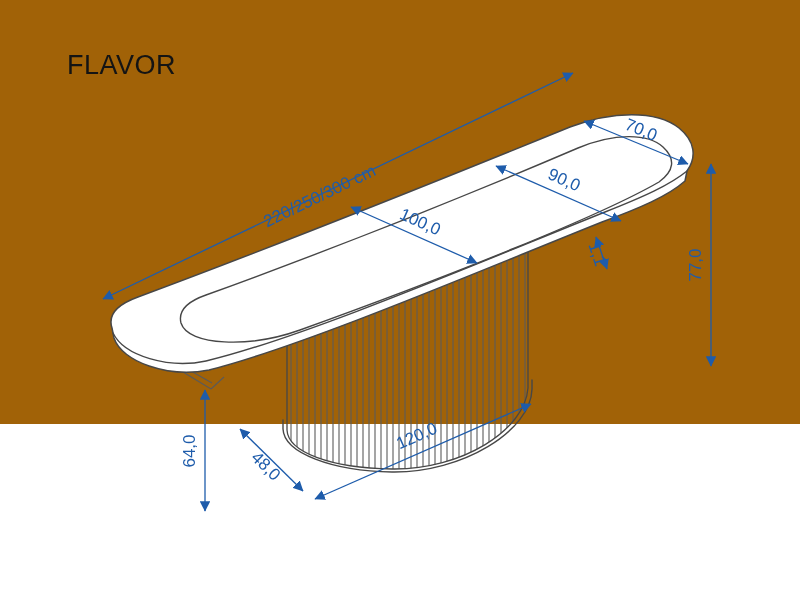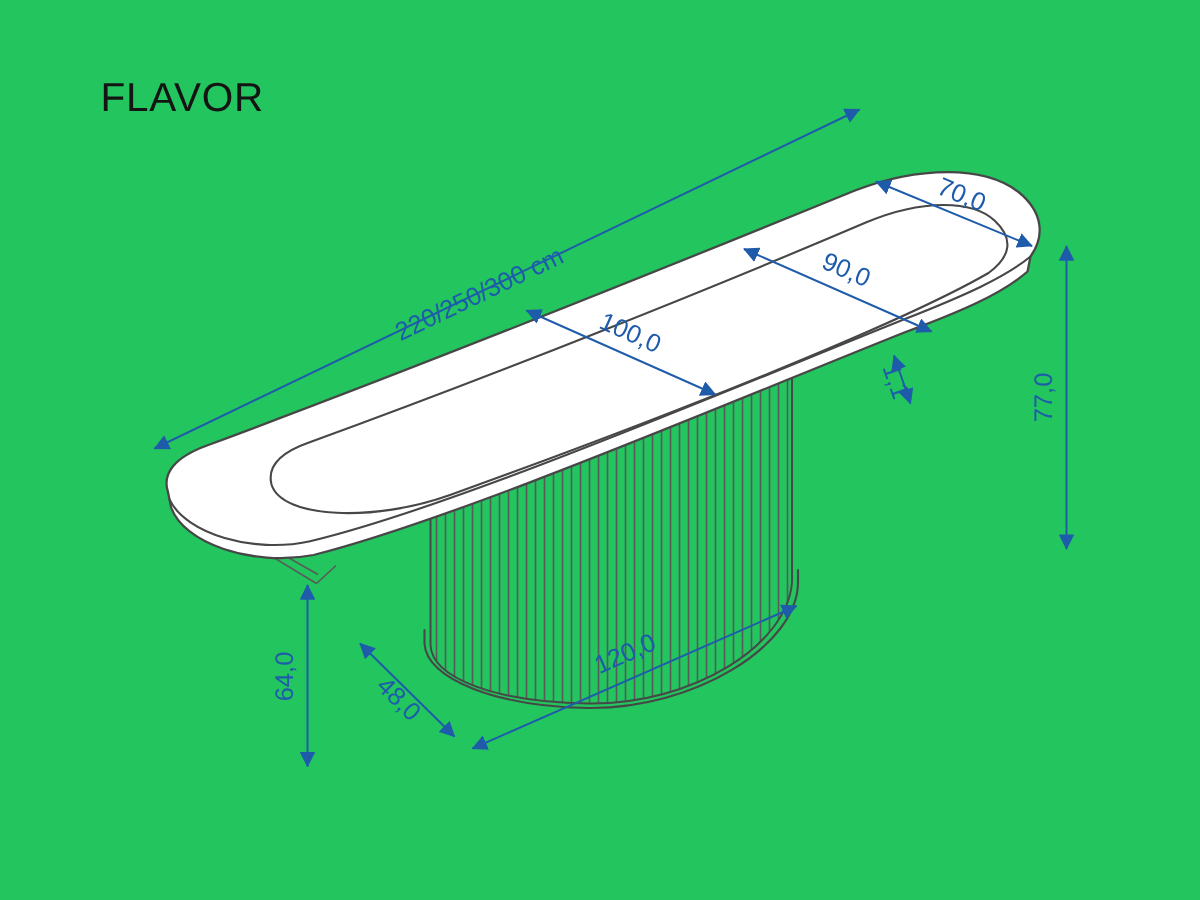--- a/index.html
+++ b/index.html
@@ -3,7 +3,7 @@
 <meta charset="utf-8">
 <style>
   html,body{margin:0;padding:0;width:800px;height:600px;background:#ffffff;overflow:hidden}
-  .canvas{position:relative;width:800px;height:600px;background:#22c55e;font-family:"Liberation Sans",sans-serif}
+  .canvas{position:relative;width:800px;height:424px;background:#a16207;font-family:"Liberation Sans",sans-serif}
   .title{position:absolute;left:67px;top:50px;font-size:27px;font-weight:500;letter-spacing:.5px;color:#141414}
   svg{position:absolute;left:0;top:0}
   .outline{fill:none;stroke:#474747;stroke-width:1.4;stroke-linejoin:round;stroke-linecap:round}

